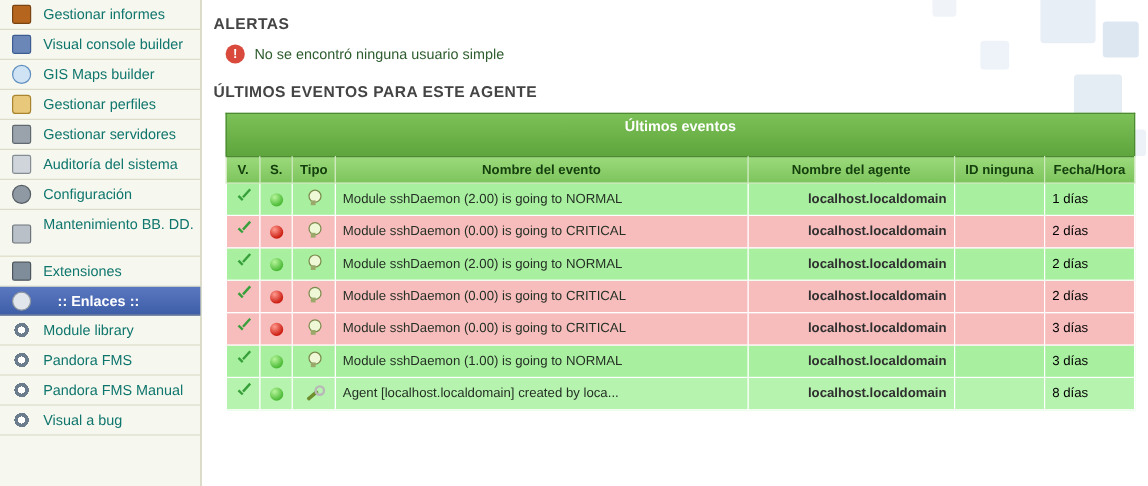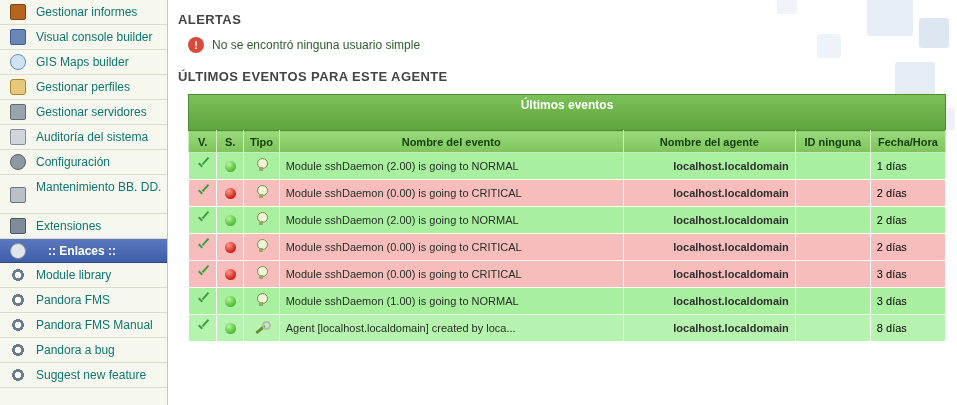--- a/index.html
+++ b/index.html
@@ -332,7 +332,7 @@
 
     <div class="menu-item">
       <span class="ico ico-ring"></span>
-      <span>Pandora a bug</span>
+      <span>Visual a bug</span>
     </div>
 
     <div class="menu-item">

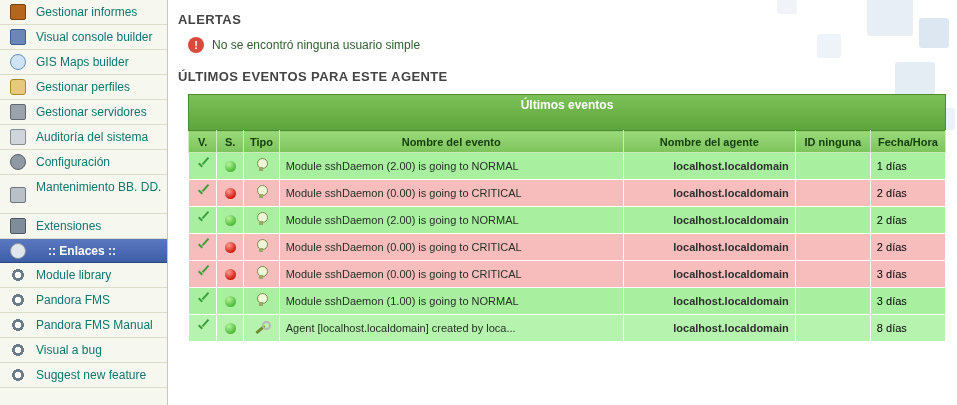--- a/index.html
+++ b/index.html
@@ -335,10 +335,6 @@
       <span>Visual a bug</span>
     </div>
 
-    <div class="menu-item">
-      <span class="ico ico-ring"></span>
-      <span>Suggest new feature</span>
-    </div>
 
   </div>
 

